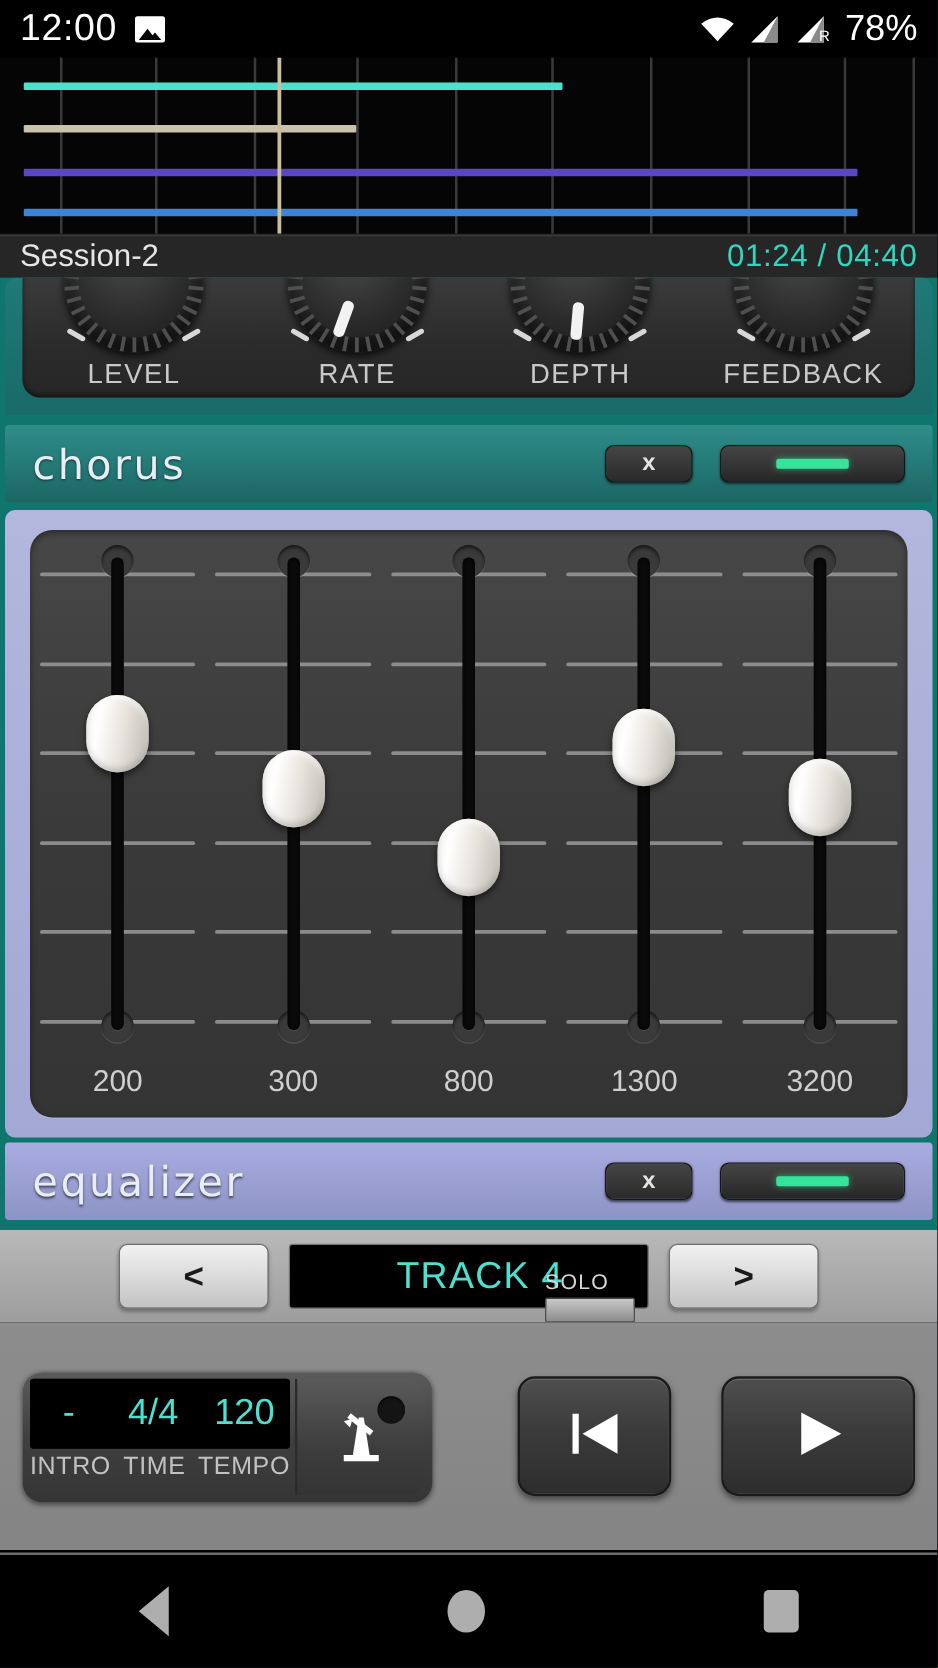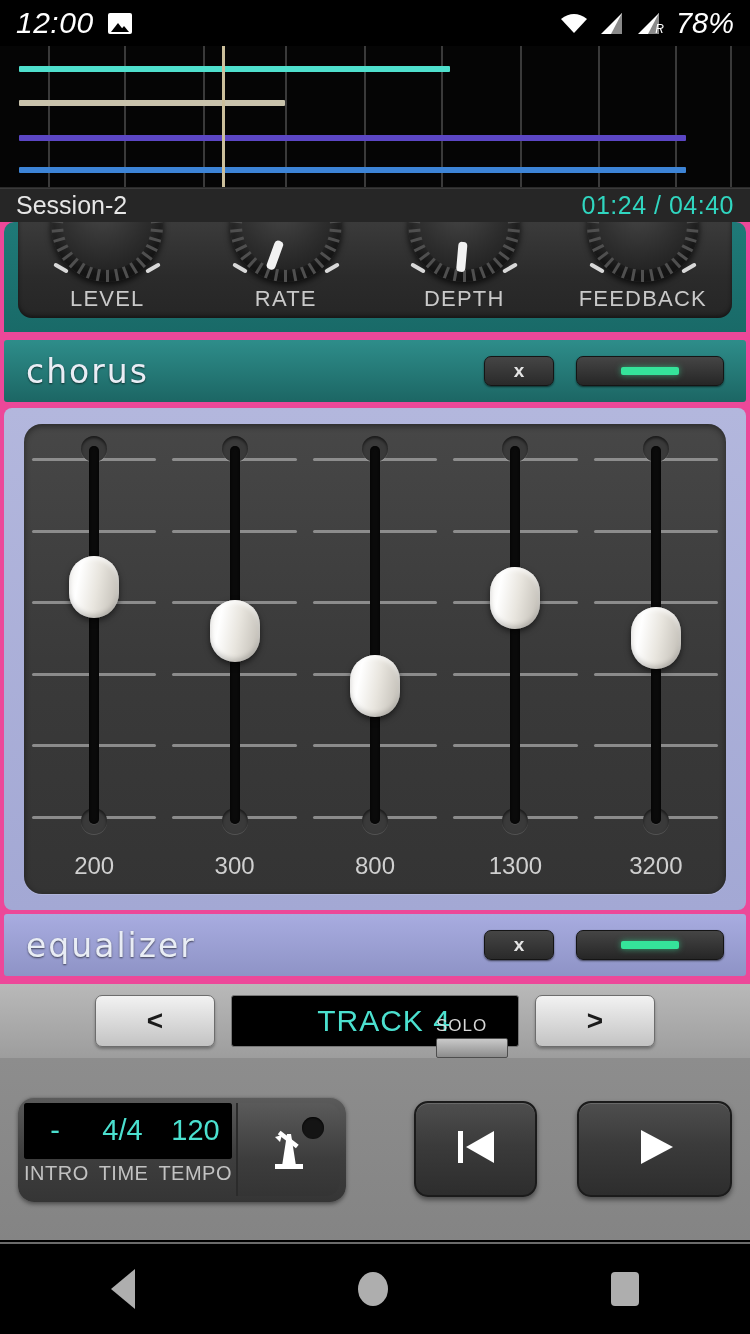--- a/index.html
+++ b/index.html
@@ -14,7 +14,6 @@
     position:absolute; left:0; top:0; width:750px; height:46px;
     background:#000; color:#fff; display:flex; align-items:center;
     padding:0 16px;
-    font-style:italic;
   }
   .sb-time { font-size:30px; letter-spacing:0.5px; color:#fff; }
   .sb-left { display:flex; align-items:center; gap:14px; }

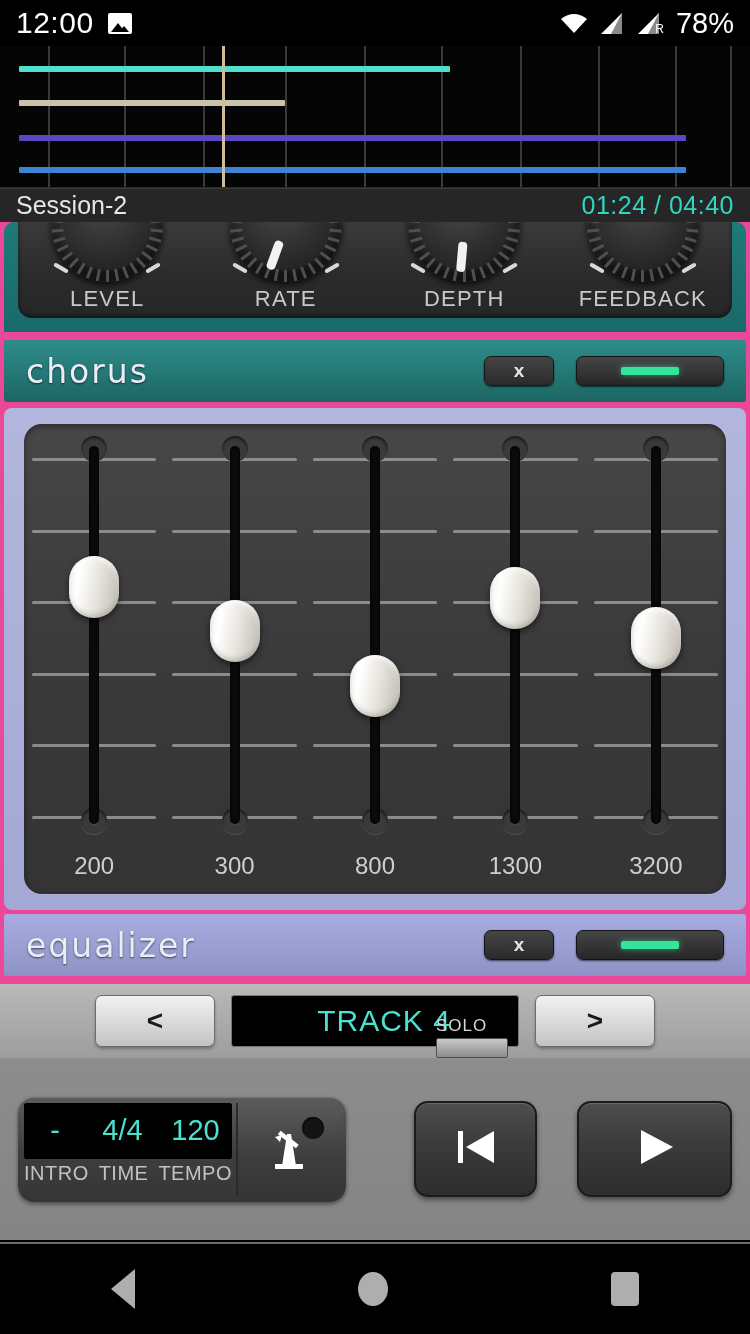--- a/index.html
+++ b/index.html
@@ -59,7 +59,7 @@
   .session-time { margin-left:auto; color:#30d6c0; font-size:25px; letter-spacing:0.5px; }
 
   
-  .fxarea { position:absolute; left:0; top:222px; width:750px; height:762px; background:#ec4899; overflow:hidden; }
+  .fxarea { position:absolute; left:0; top:222px; width:750px; height:762px; background:#0f766e; overflow:hidden; }
 
   
   .mod-chorus {

